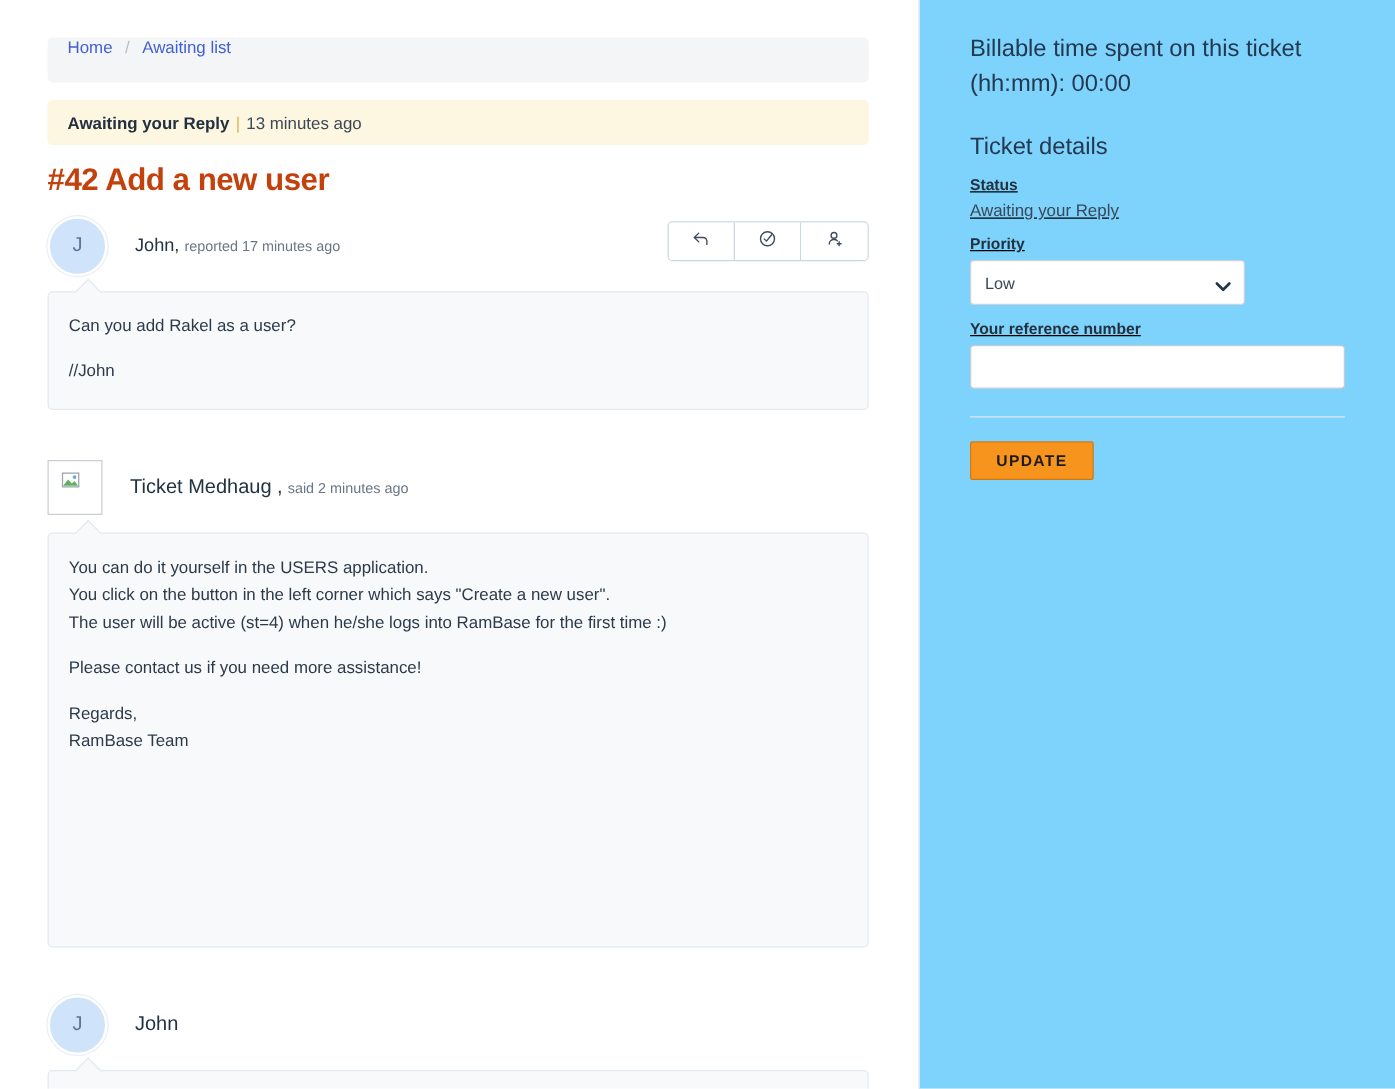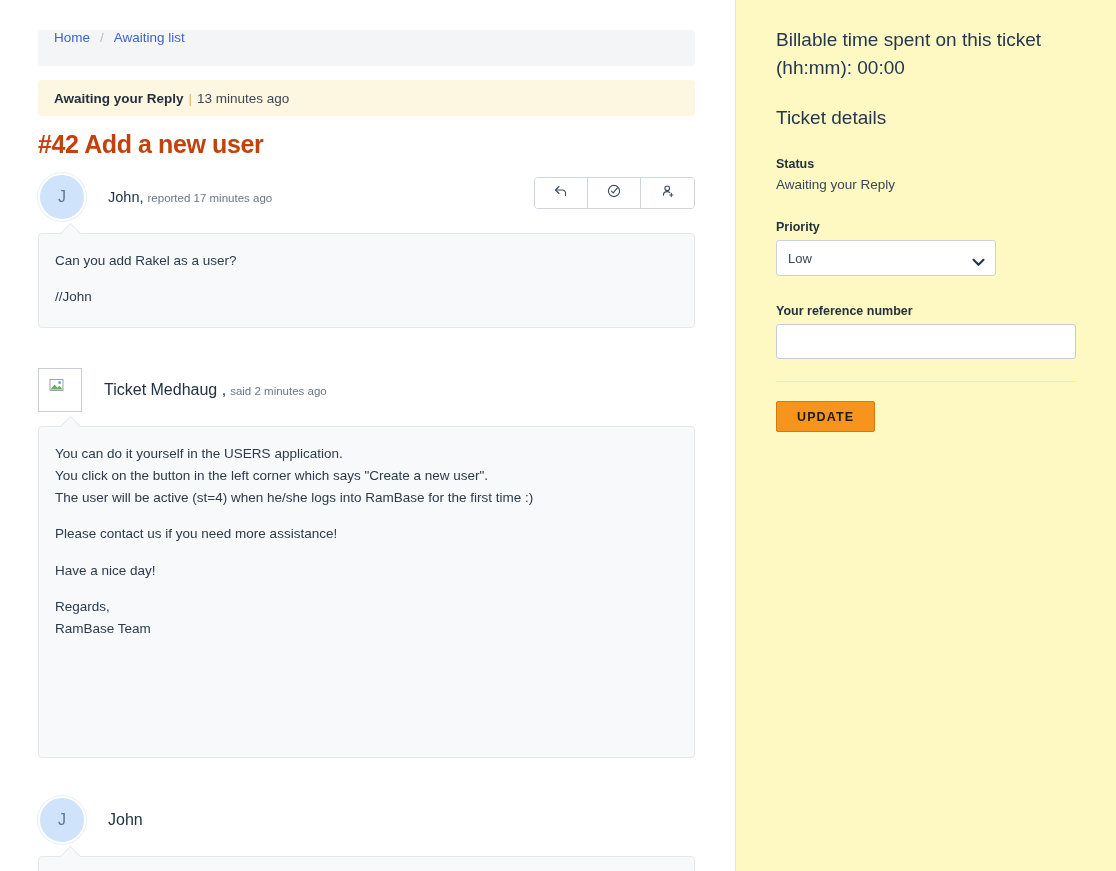--- a/index.html
+++ b/index.html
@@ -136,7 +136,7 @@
   .sidebar {
     width: 381px;
     height: 871px;
-    background: #fef9c3;
+    background: #7dd3fc;
     border-left: 1px solid #dfe4ec;
     padding: 26px 40px 12px 40px;
     overflow: hidden;

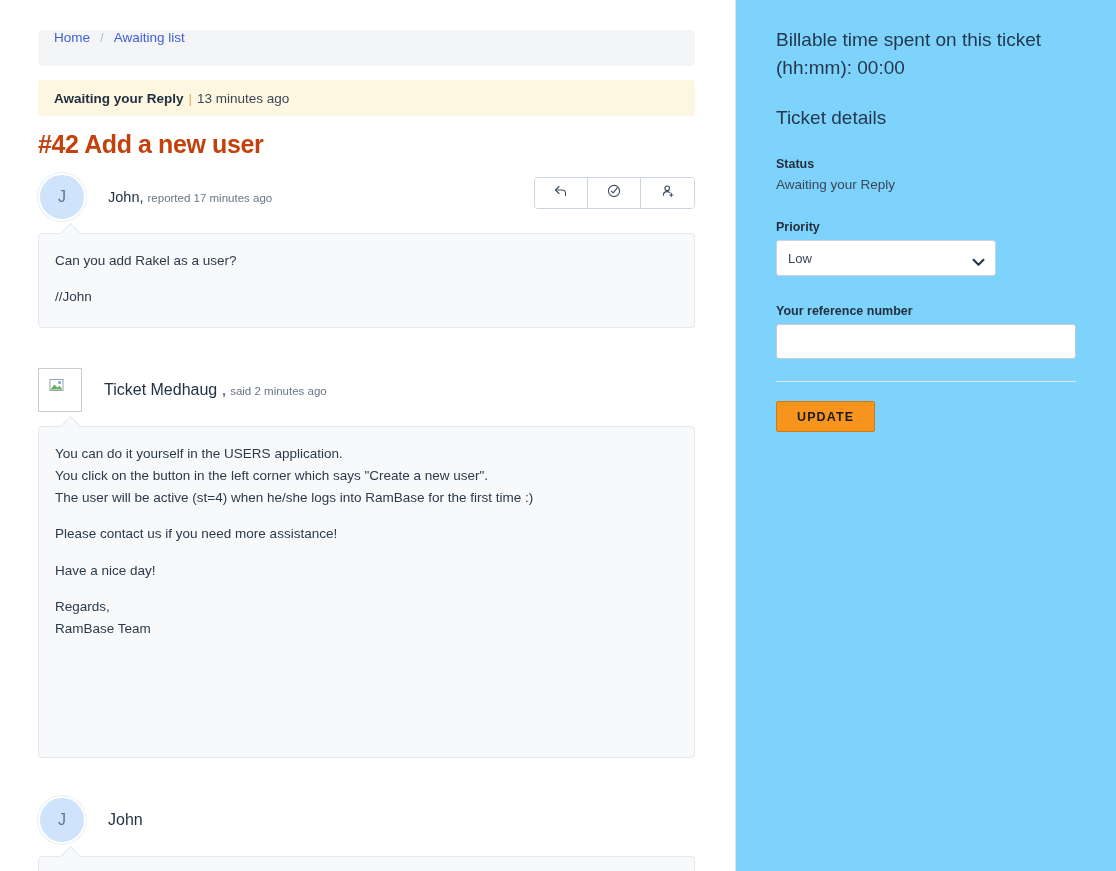--- a/index.html
+++ b/index.html
@@ -154,7 +154,7 @@
     margin: 26px 0 0 0;
     font-weight: normal;
   }
-  .fld { margin-top: 28px; }
+  .fld { margin-top: 12px; text-decoration: underline; }
   .fld-label {
     font-size: 12.5px;
     font-weight: bold;

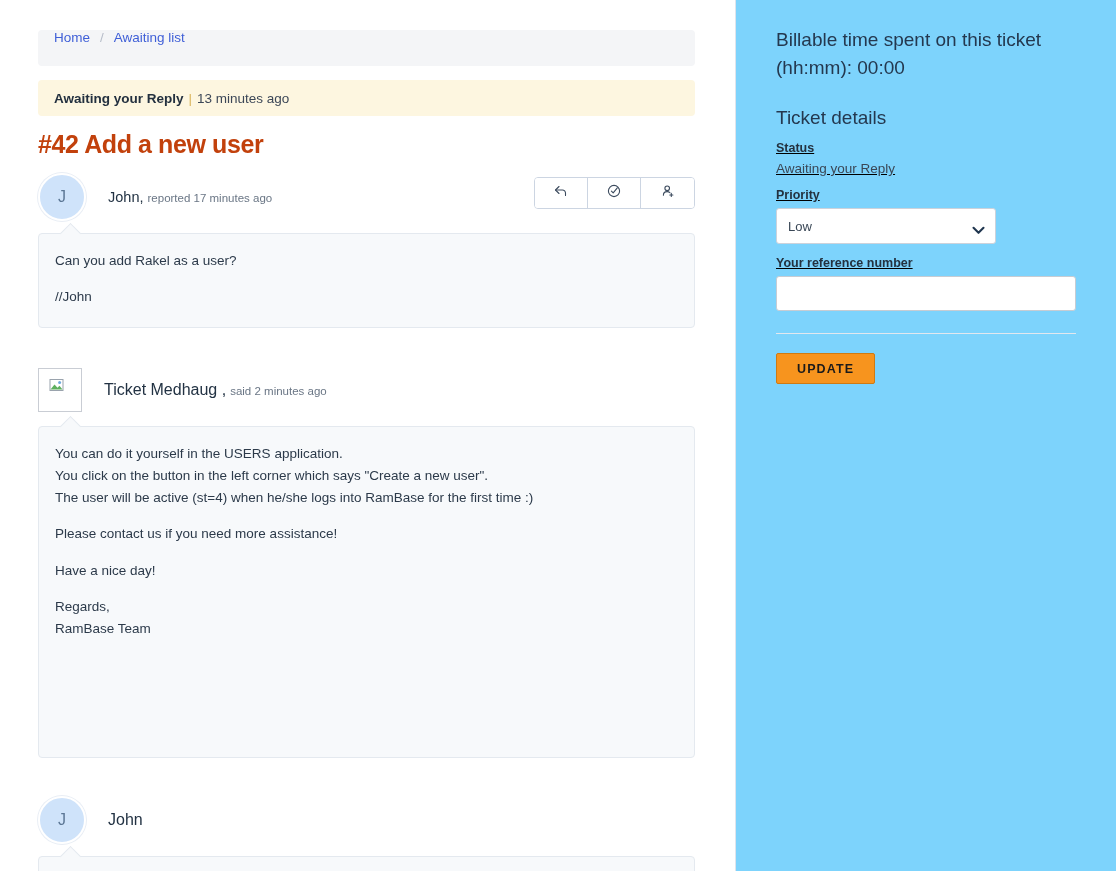--- a/index.html
+++ b/index.html
@@ -301,7 +301,6 @@
 You click on the button in the left corner which says "Create a new user".
 The user will be active (st=4) when he/she logs into RamBase for the first time :)</p>
       <p>Please contact us if you need more assistance!</p>
-      <p>Have a nice day!</p>
       <p style="white-space:pre-line">Regards,
 RamBase Team</p>
     </div>

